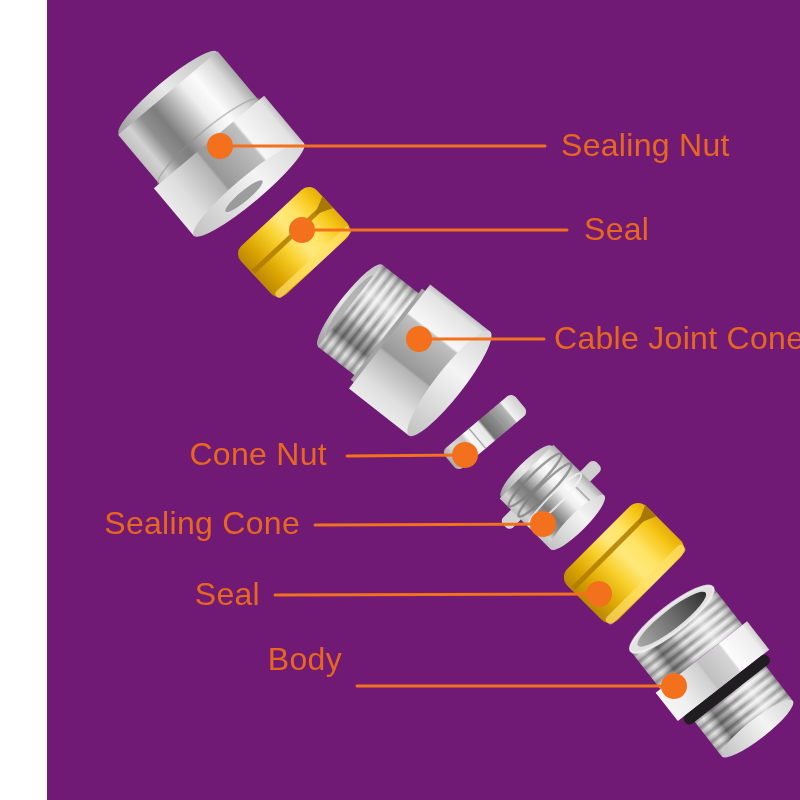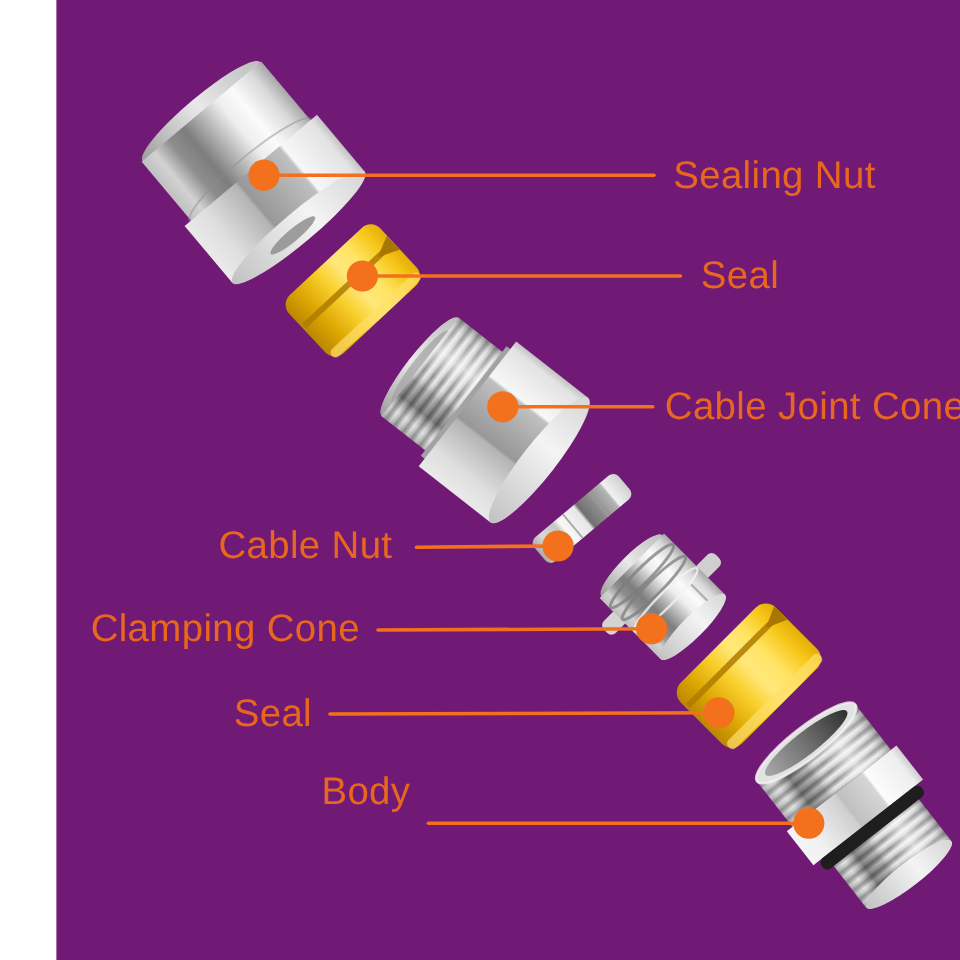--- a/index.html
+++ b/index.html
@@ -192,7 +192,7 @@
   <div class="label" style="left:537px;top:230px">Seal</div>
   <div class="label" style="left:507px;top:339px">Cable Joint Cone</div>
 
-  <div class="label" style="right:520px;top:455px">Cable Nut</div>
+  <div class="label" style="right:520px;top:455px">Cone Nut</div>
   <div class="label" style="right:547px;top:524px">Clamping Cone</div>
   <div class="label" style="right:587px;top:595px">Seal</div>
   <div class="label" style="right:505px;top:660px">Body</div>

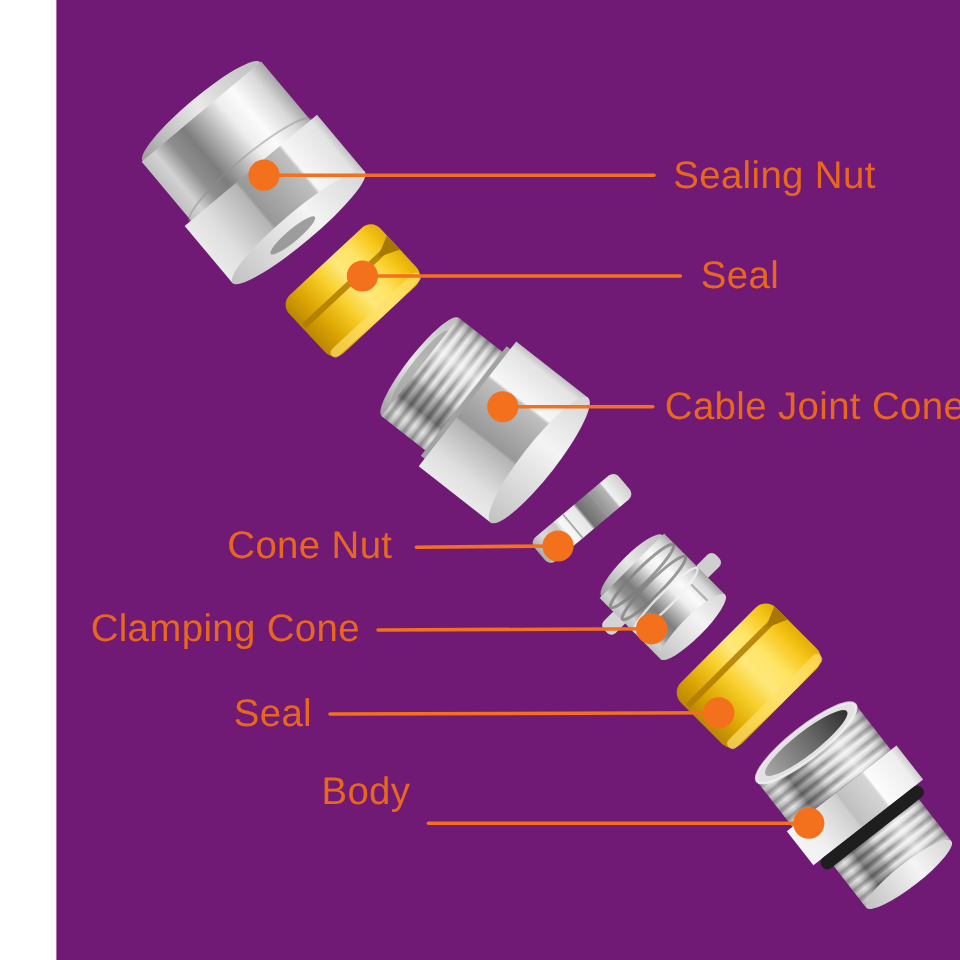--- a/index.html
+++ b/index.html
@@ -193,7 +193,7 @@
   <div class="label" style="left:507px;top:339px">Cable Joint Cone</div>
 
   <div class="label" style="right:520px;top:455px">Cone Nut</div>
-  <div class="label" style="right:547px;top:524px">Clamping Cone</div>
+  <div class="label" style="right:547px;top:524px">Sealing Cone</div>
   <div class="label" style="right:587px;top:595px">Seal</div>
   <div class="label" style="right:505px;top:660px">Body</div>
 </div>

